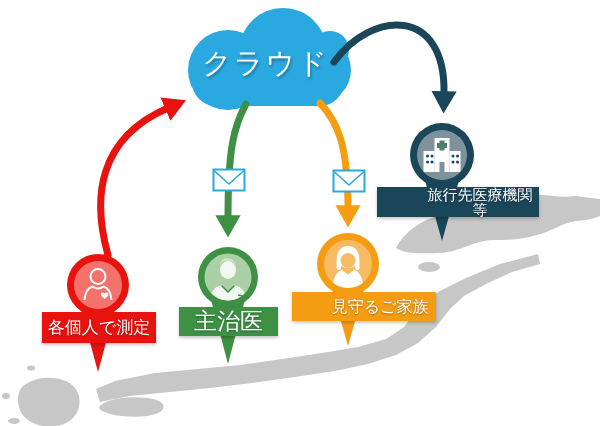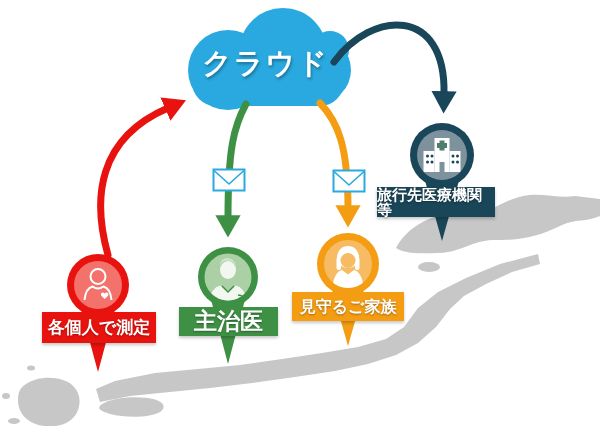--- a/index.html
+++ b/index.html
@@ -8,8 +8,8 @@
     font-family:"Liberation Sans","DejaVu Sans",sans-serif;
   }
   #diagram-svg{position:absolute;left:0;top:0;}
-  .label{position:absolute;z-index:3;color:#fff;font-weight:bold;
-    display:flex;align-items:center;justify-content:center;
+  .label{position:absolute;z-index:3;color:#fff;font-weight:normal;
+    display:flex;align-items:center;justify-content:center;text-align:center;
     text-shadow:0 1px 2px rgba(0,0,0,0.35);line-height:1;}
   .banner{box-shadow:0 2px 3px rgba(0,0,0,0.22);}
   #cloud-label{left:188px;top:42px;width:155px;height:42px;font-size:29px;

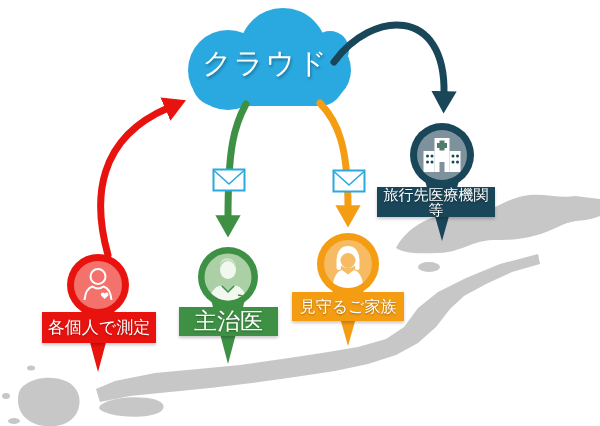--- a/index.html
+++ b/index.html
@@ -17,7 +17,7 @@
   #banner-individual{left:42px;top:312px;width:114px;height:31px;background:#e8130f;font-size:17px;}
   #banner-doctor{left:179px;top:307px;width:99px;height:29px;background:#3e9144;font-size:23px;}
   #banner-family{left:292px;top:292px;width:112px;height:29px;background:#f49d13;font-size:16px;}
-  #banner-travel{left:377px;top:187px;width:118px;height:30px;background:#1a4659;font-size:15px;}
+  #banner-travel{left:377px;top:187px;width:118px;height:30px;background:#1a4659;font-size:15px;padding-left:44px;}
 </style>
 </head>
 <body>

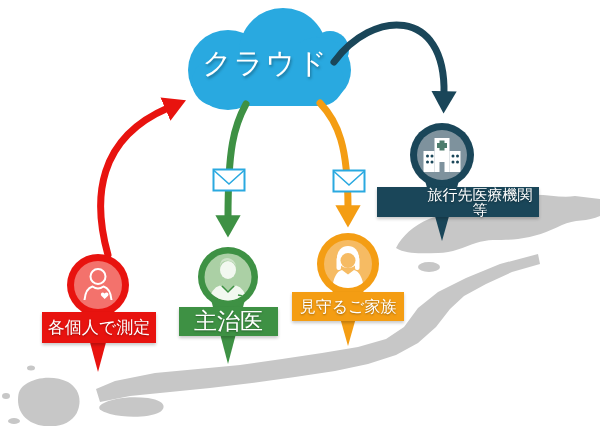--- a/index.html
+++ b/index.html
@@ -16,7 +16,7 @@
     letter-spacing:2px;text-shadow:1px 2px 3px rgba(0,0,0,0.35);}
   #banner-individual{left:42px;top:312px;width:114px;height:31px;background:#e8130f;font-size:17px;}
   #banner-doctor{left:179px;top:307px;width:99px;height:29px;background:#3e9144;font-size:23px;}
-  #banner-family{left:292px;top:292px;width:112px;height:29px;background:#f49d13;font-size:16px;}
+  #banner-family{left:292px;top:292px;width:112px;height:29px;background:#f49d13;font-size:16px;padding-left:32px;}
   #banner-travel{left:377px;top:187px;width:118px;height:30px;background:#1a4659;font-size:15px;padding-left:44px;}
 </style>
 </head>

